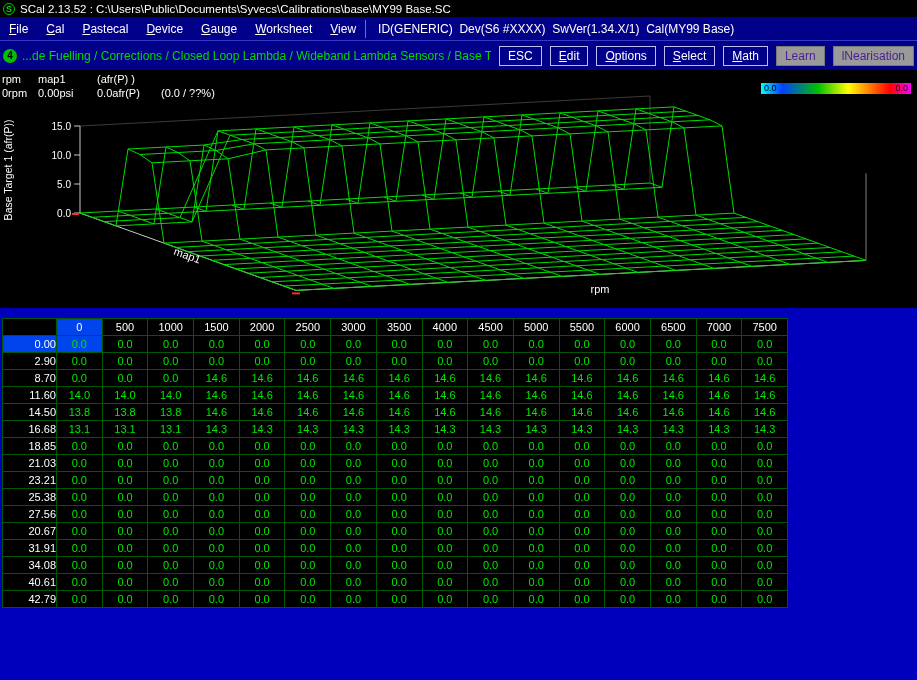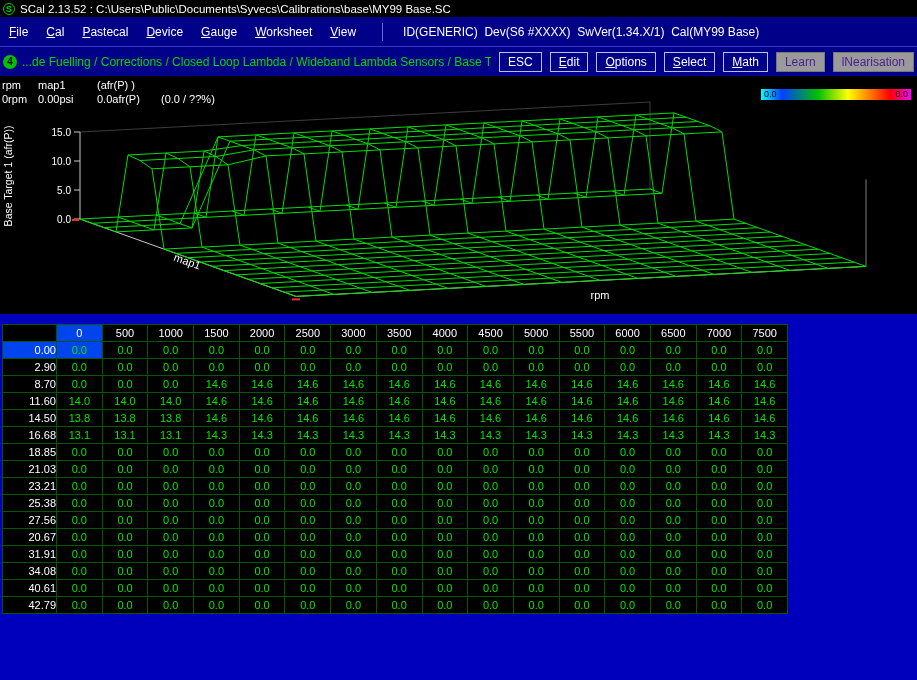--- a/index.html
+++ b/index.html
@@ -23,7 +23,7 @@
   }
   
   .menubar {
-    height:30px; background:#000088; color:#fff;
+    height:24px; background:#000088; color:#fff;
     display:flex; align-items:center; font-size:12px;
     border-bottom:1px solid #3838c8;
   }

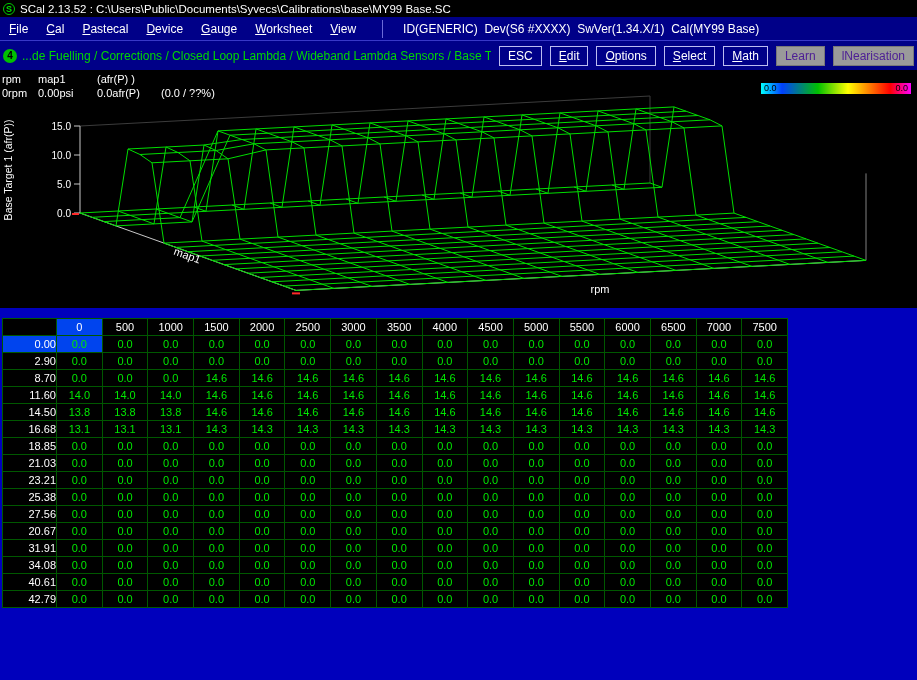--- a/index.html
+++ b/index.html
@@ -30,7 +30,7 @@
   .menuitems { display:flex; align-items:center; }
   .menu-item { padding:0 9px; cursor:default; }
   .devinfo {
-    margin-left:17px; padding-left:20px; height:18px; line-height:18px;
+    margin-left:0; padding-left:12px; height:18px; line-height:18px;
     border-left:1px solid #6a6ad8; font-size:12px; white-space:pre;text-align:right;
   }
   

